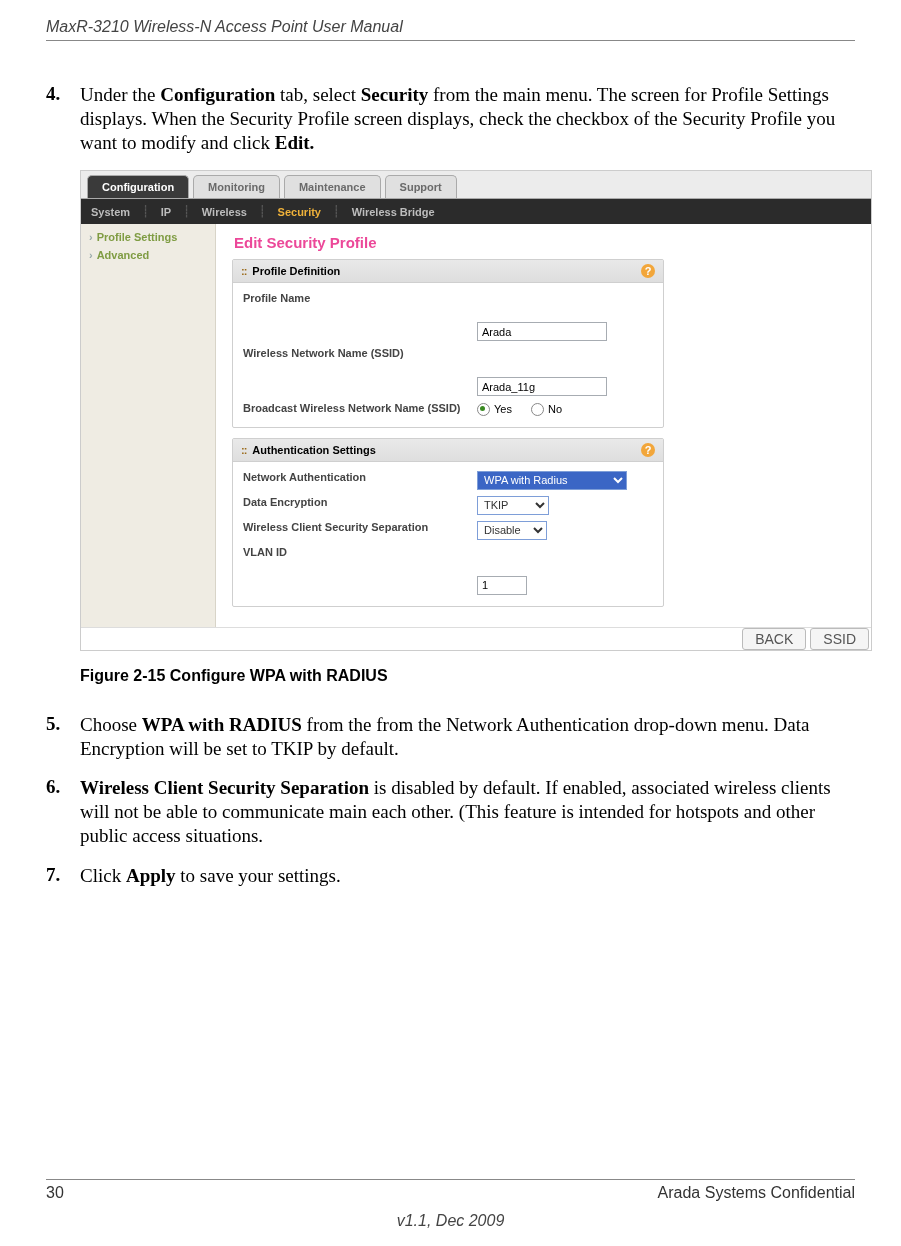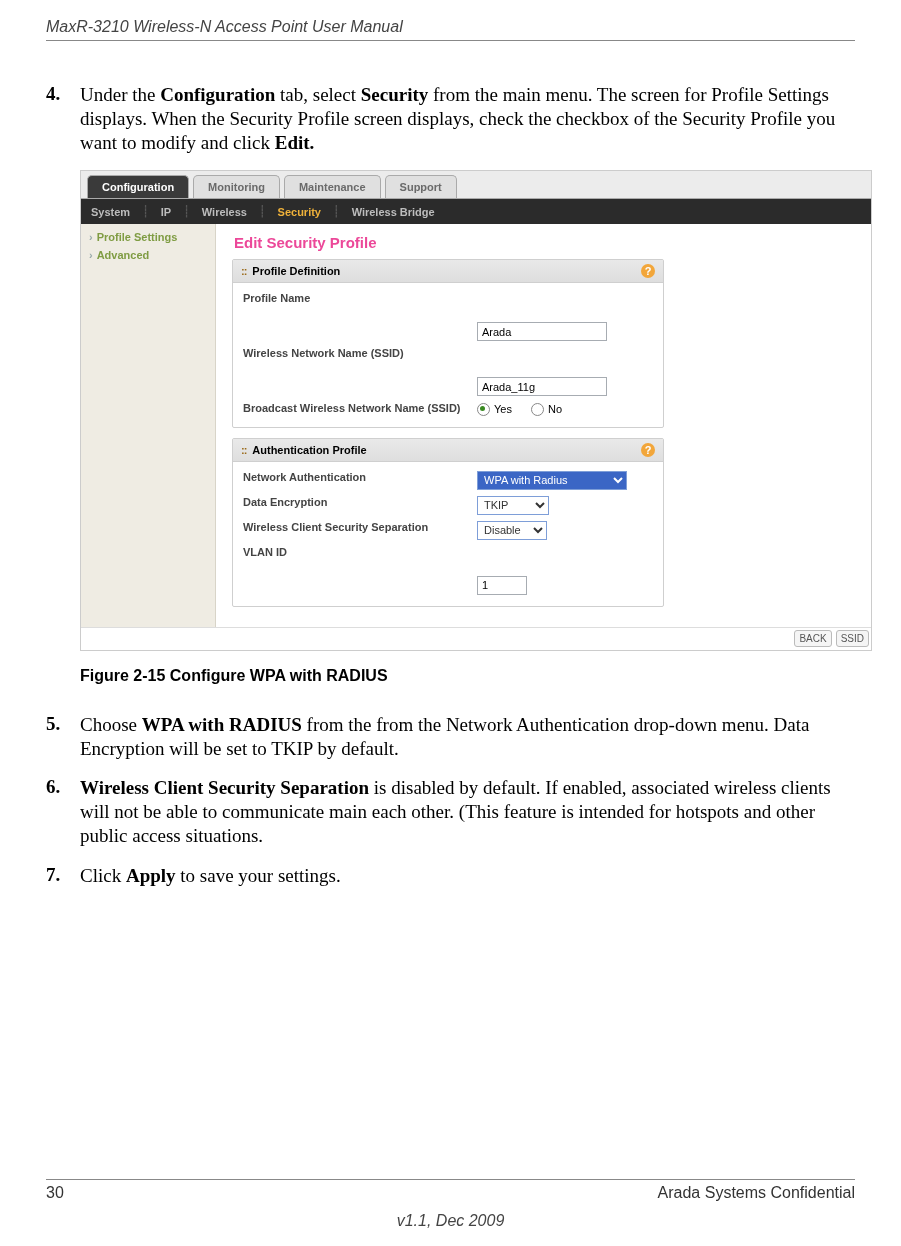--- a/index.html
+++ b/index.html
@@ -343,7 +343,7 @@
 
           <div class="panel">
             <div class="panel-hd">
-              <span><span class="dots">::</span><span>Authentication Profile</span></span>
+              <span><span class="dots">::</span><span>Authentication Settings</span></span>
               <span class="help-icon">?</span>
             </div>
             <div class="panel-body">

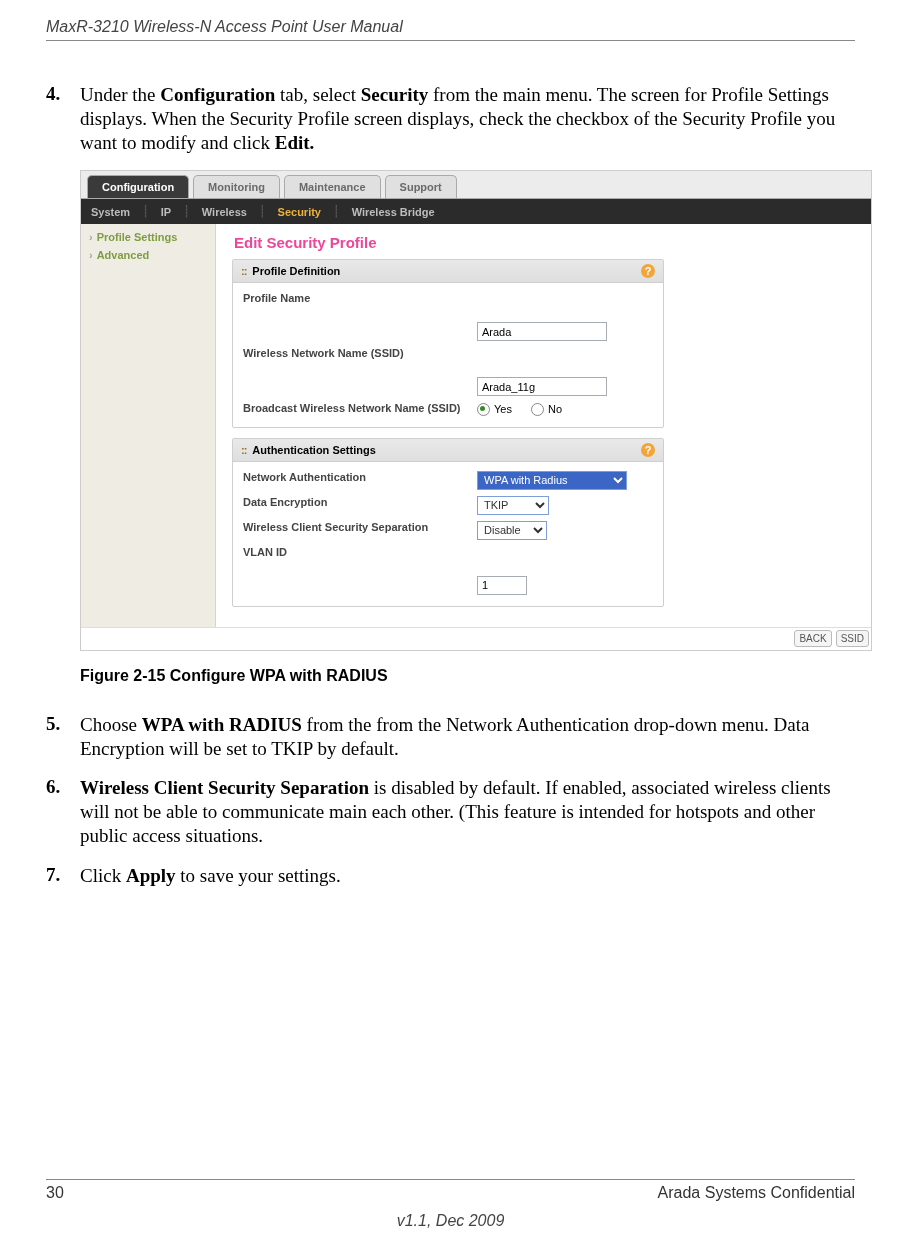--- a/index.html
+++ b/index.html
@@ -237,9 +237,9 @@
     border: 1px solid #bbb;
     border-radius: 3px;
     background: #f5f5f5;
-    padding: 2px 4px;
+    padding: 2px 12px;
     margin-left: 4px;
-    font-size: 10px;
+    font-size: 14px;
     color: #555;
   }
   .fig-caption {

